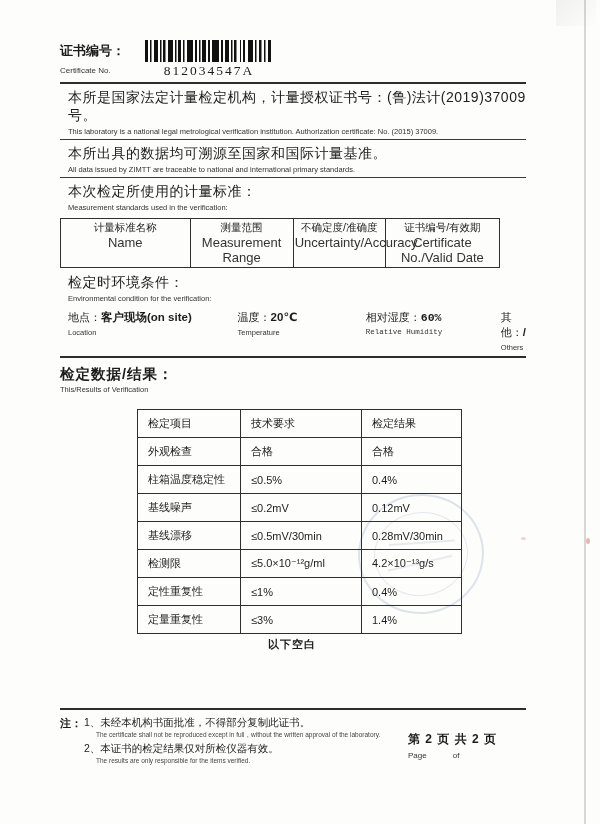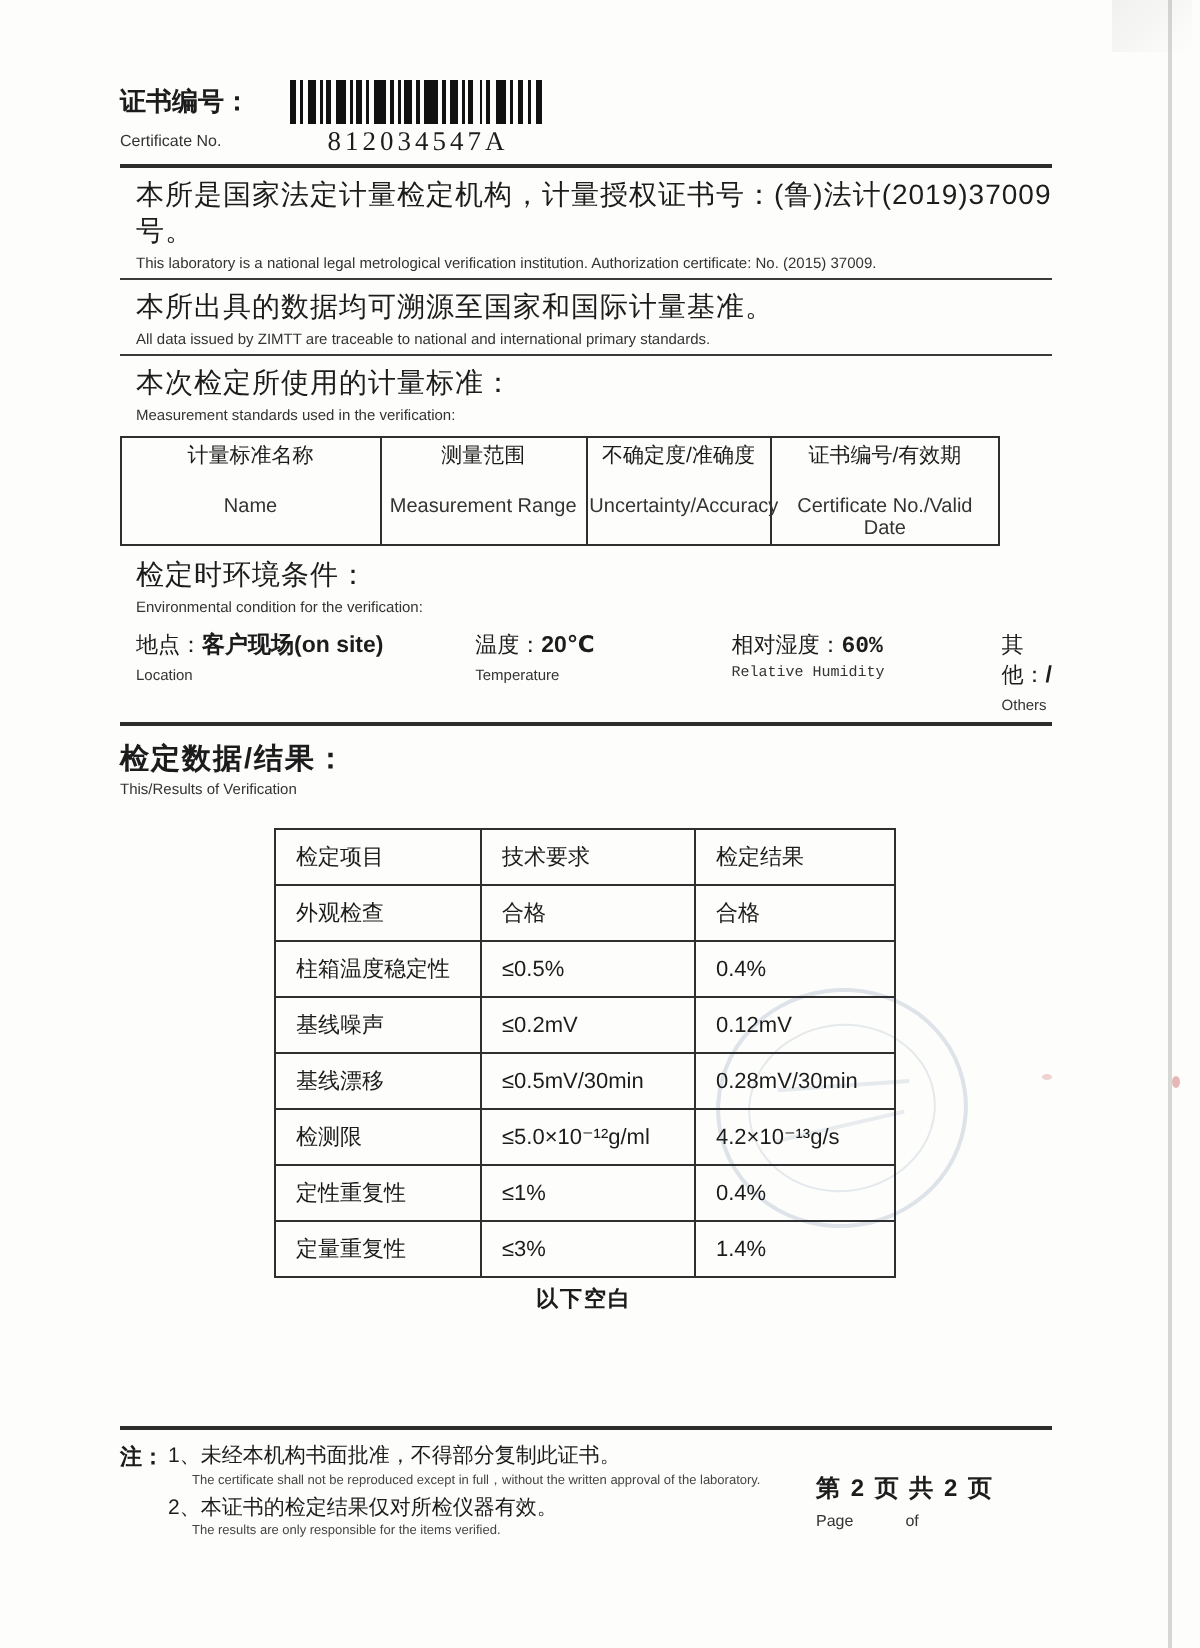--- a/index.html
+++ b/index.html
@@ -50,7 +50,7 @@
   table.std th, table.std td { border:1.5px solid #2f2f2f; vertical-align:top; }
   table.std th { font-weight:normal; padding:2px 1px; }
   .th-cn { font-size:10.5px; }
-  .th-en { font-size:10px; color:#333;margin-top:13px; }
+  .th-en { font-size:13px; color:#333; }
   table.std td { font-size:10.5px; line-height:13.6px; padding:2px 2px; }
   td.c-name { text-align:center; }
   td.c-range { text-align:left; padding:2px 4px; }

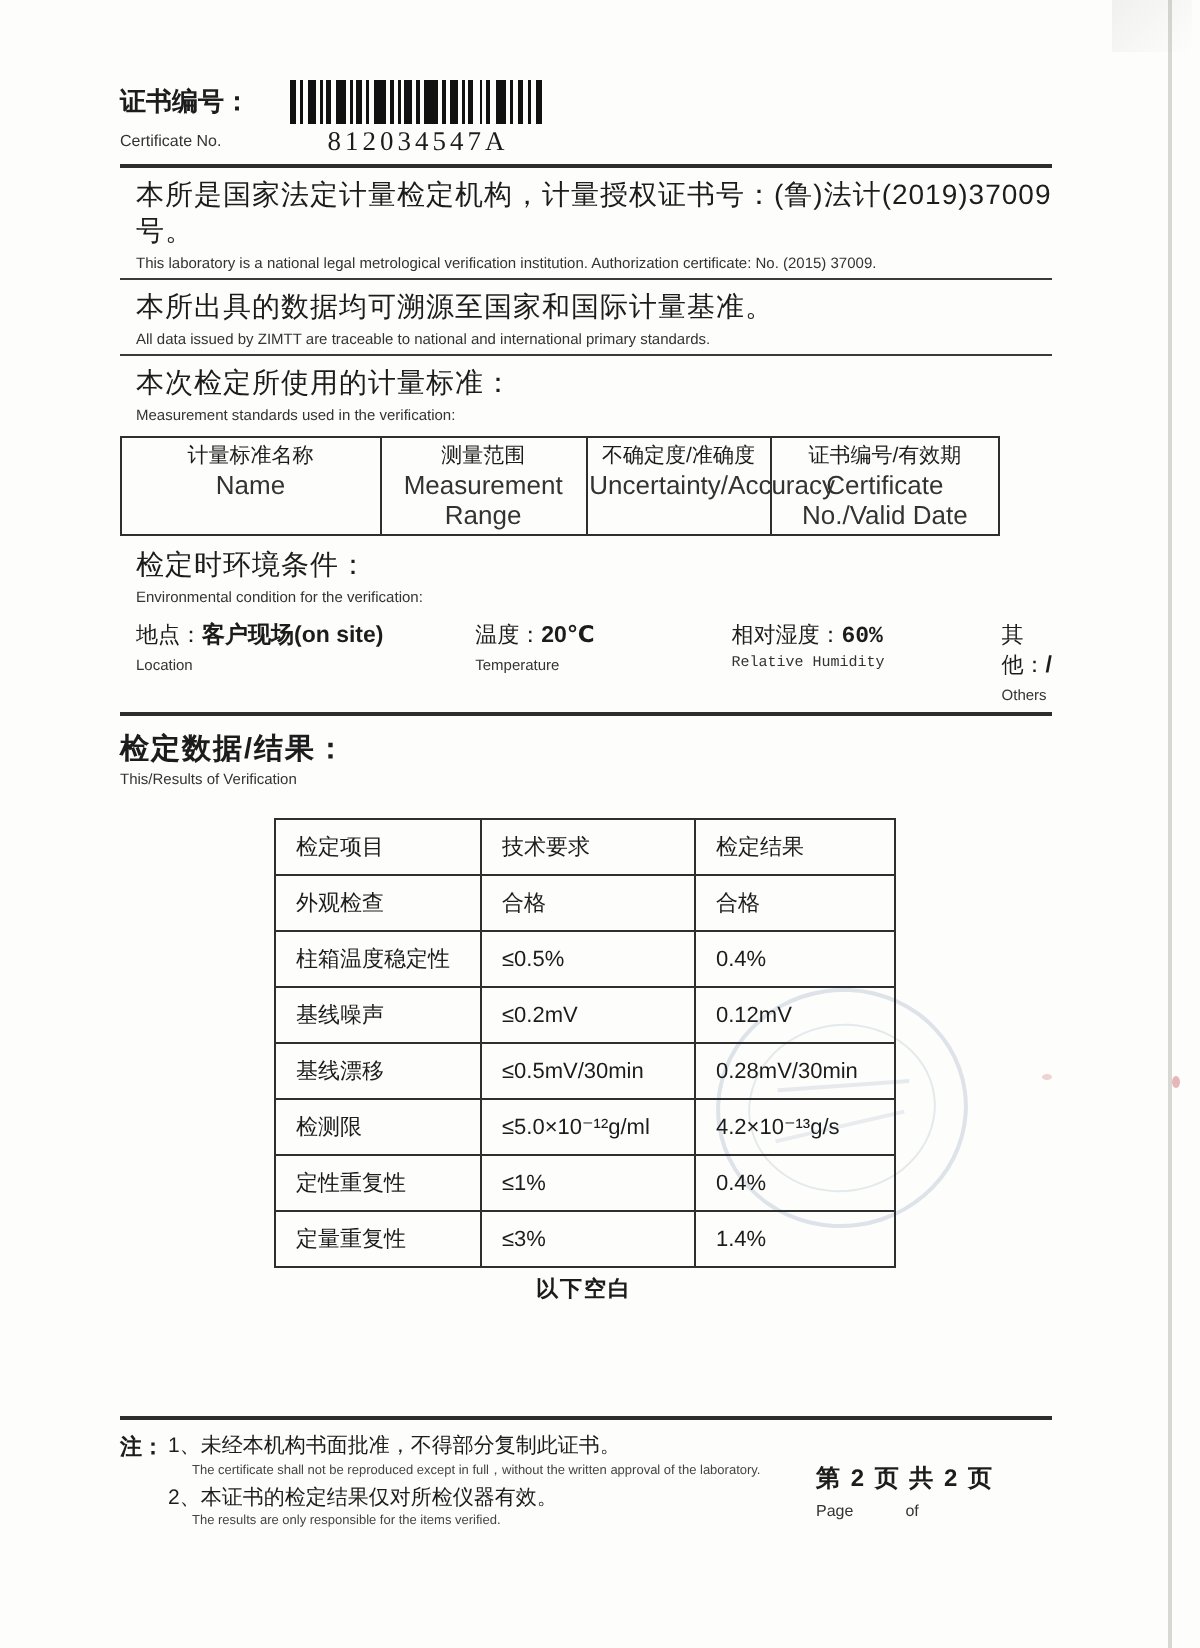--- a/index.html
+++ b/index.html
@@ -71,7 +71,7 @@
 
   table.res { border-collapse:collapse; margin:15px 0 0 77px; table-layout:fixed; width:310px; }
   table.res td { border:1.5px solid #2f2f2f; font-size:11px; padding:0 0 0 10px; height:28px; vertical-align:middle; }
-  table.res .col1{ width:103px; } table.res .col2{ width:107px; } table.res .col3{ width:100px; }
+  table.res .col1{ width:103px; } table.res .col2{ width:121px; } table.res .col3{ width:100px; }
 
   .blank-note { width:310px; margin-left:77px; text-align:center; font-size:11px; font-weight:bold; letter-spacing:1px; padding-top:3px; }
 

